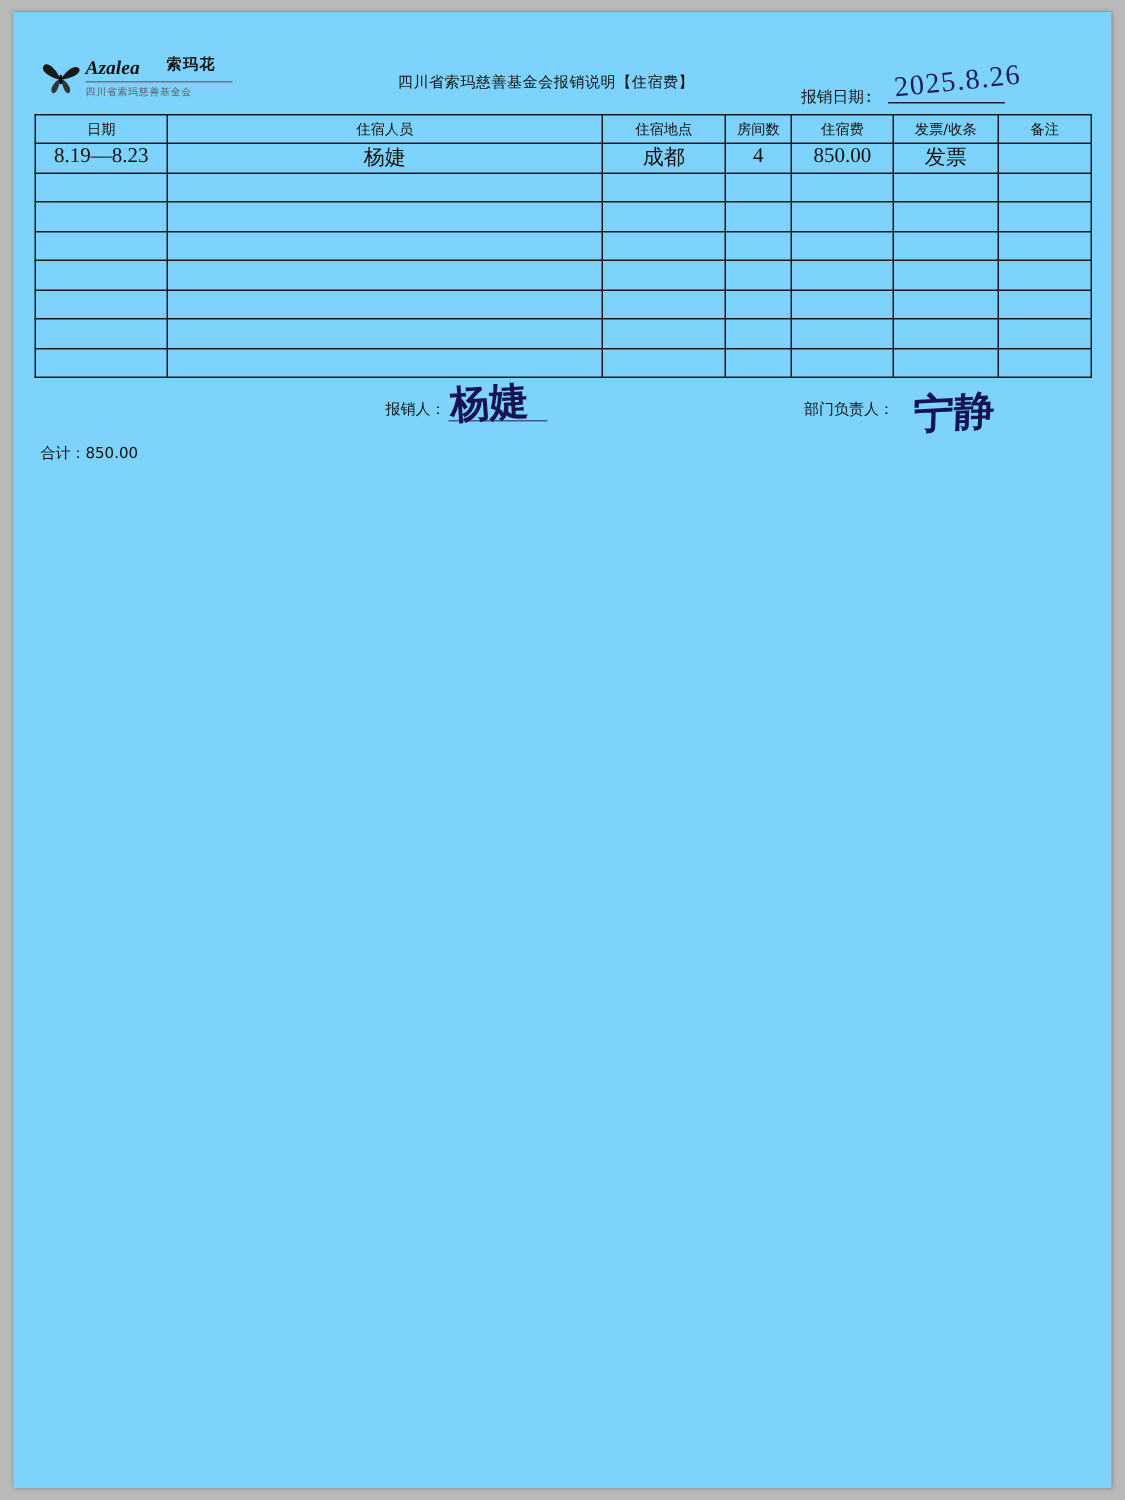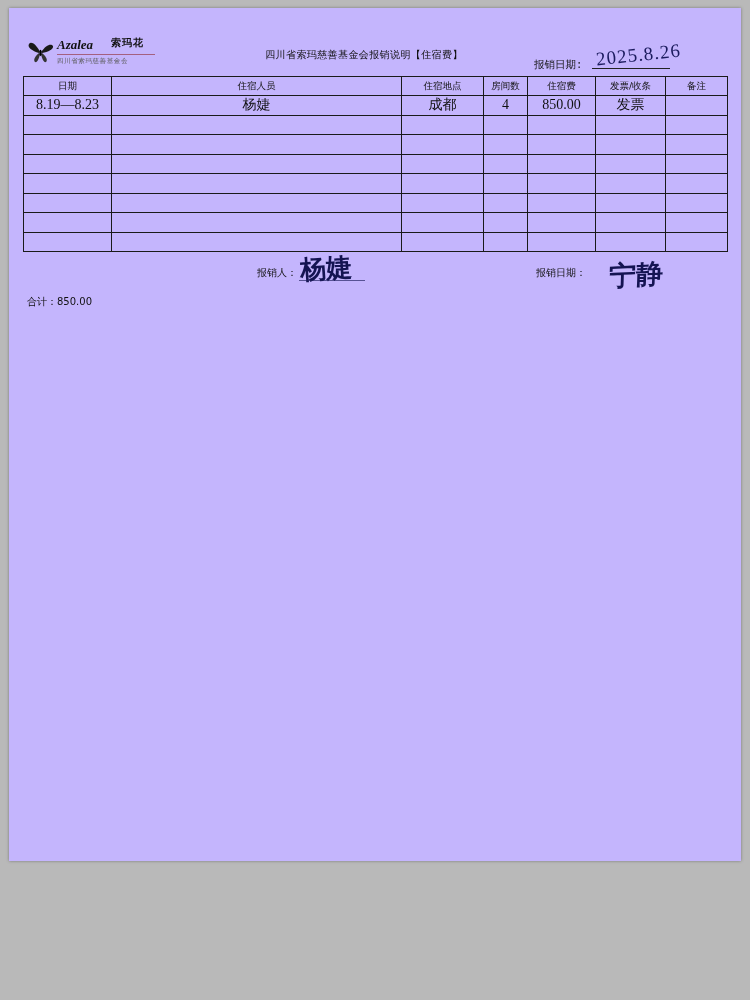--- a/index.html
+++ b/index.html
@@ -18,8 +18,8 @@
     left: 9px;
     top: 8px;
     width: 732px;
-    height: 853px;
-    background: #c4b5fd;
+    height: 984px;
+    background: #7dd3fc;
     box-shadow: 0 0 3px rgba(0,0,0,0.35);
   }
   .sheet {

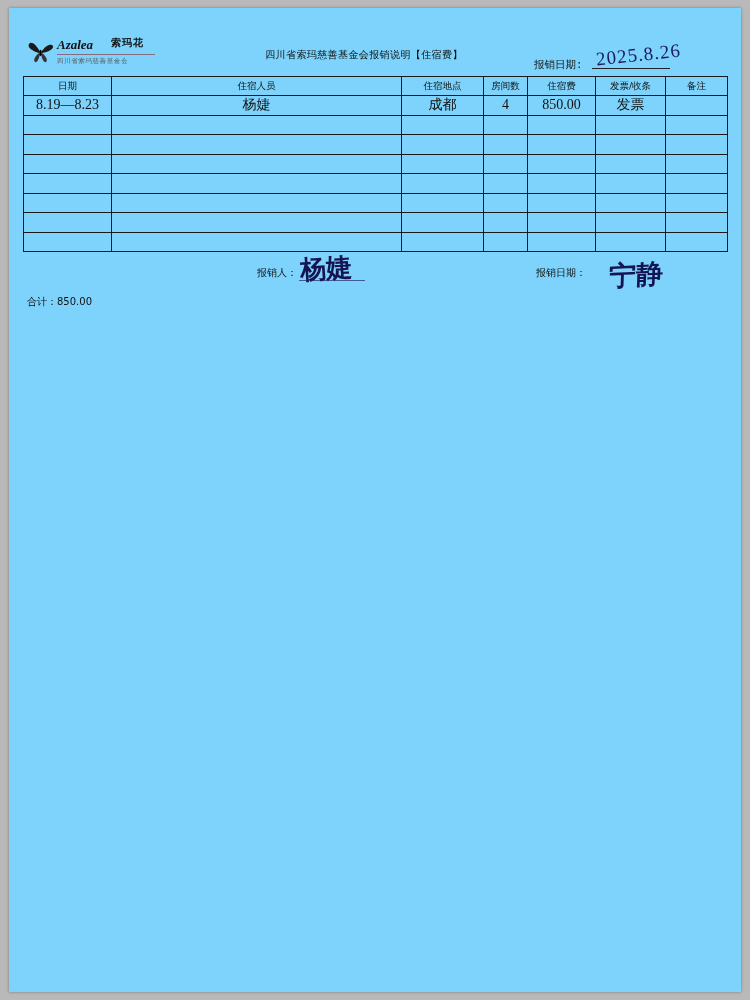--- a/index.html
+++ b/index.html
@@ -354,7 +354,7 @@
     <div class="sig1-label">报销人：</div>
     <div class="sig1-hand">杨婕</div>
     <div class="sig-underline-1"></div>
-    <div class="sig2-label">报销日期：</div>
+    <div class="sig2-label">部门负责人：</div>
     <div class="sig2-hand">宁静</div>
 
   </div>

